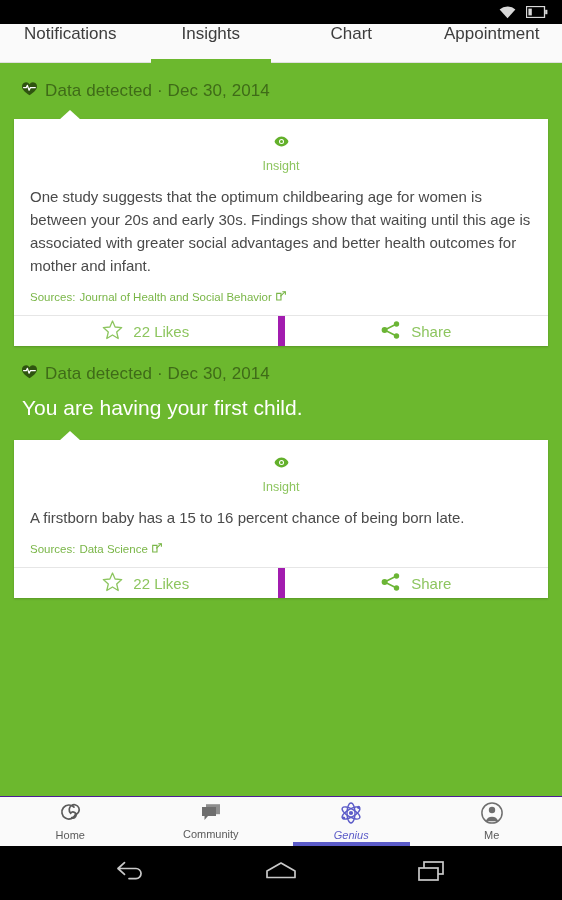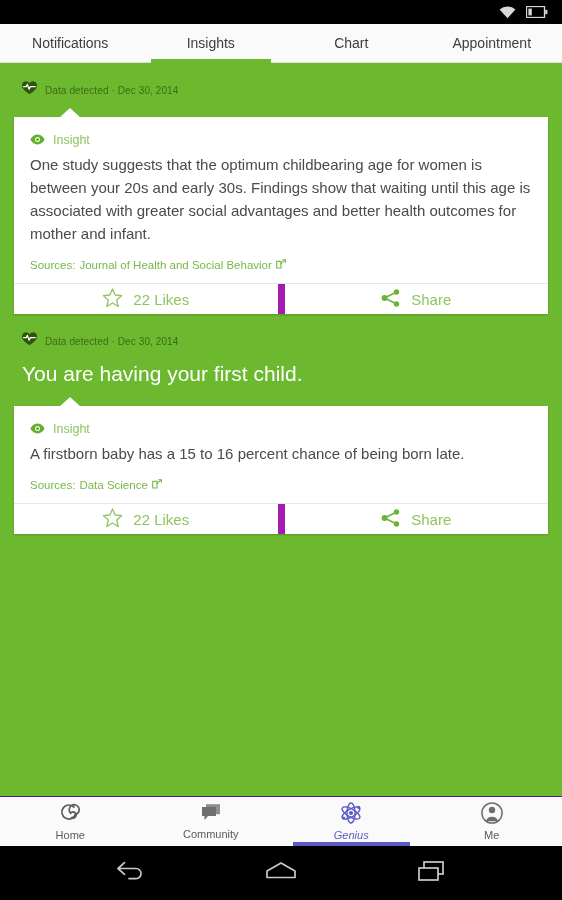--- a/index.html
+++ b/index.html
@@ -26,8 +26,8 @@
     border-bottom:1px solid #e0e0e0;
   }
   .tab {
-    flex:1; display:flex; align-items:center; justify-content:center;
-    font-size:14px; color:#3d3d3d; position:relative;
+    flex:1; display:flex; align-items:flex-start; justify-content:center;
+    font-size:17px; color:#3d3d3d; position:relative;
   }
   .tab.active .tab-underline {
     position:absolute; left:10px; right:10px; bottom:-1px;

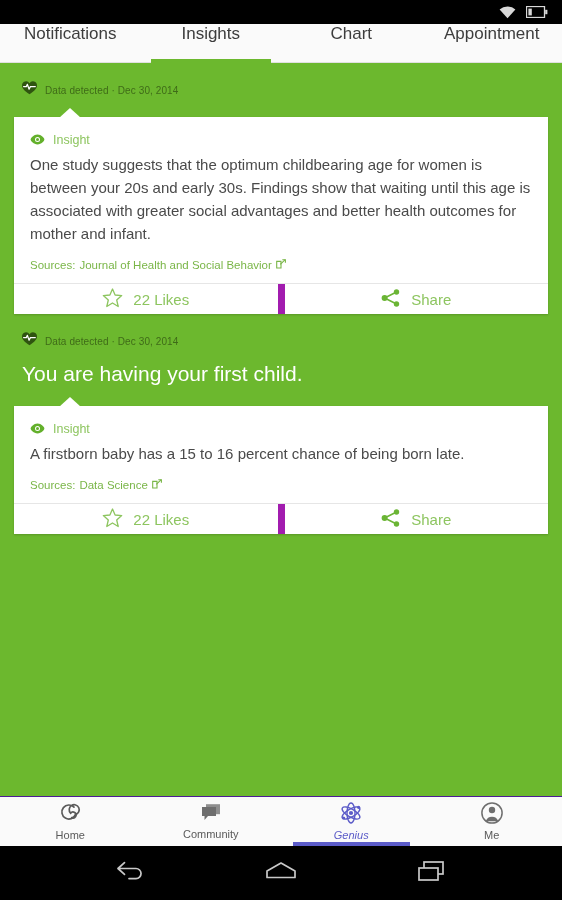--- a/index.html
+++ b/index.html
@@ -48,7 +48,7 @@
     padding:18px 8px 0 8px;
   }
   .meta-text {
-    font-size:10px; color:#3f6b18; letter-spacing:.1px;
+    font-size:17px; color:#3f6b18; letter-spacing:.1px;
   }
 
   .headline {

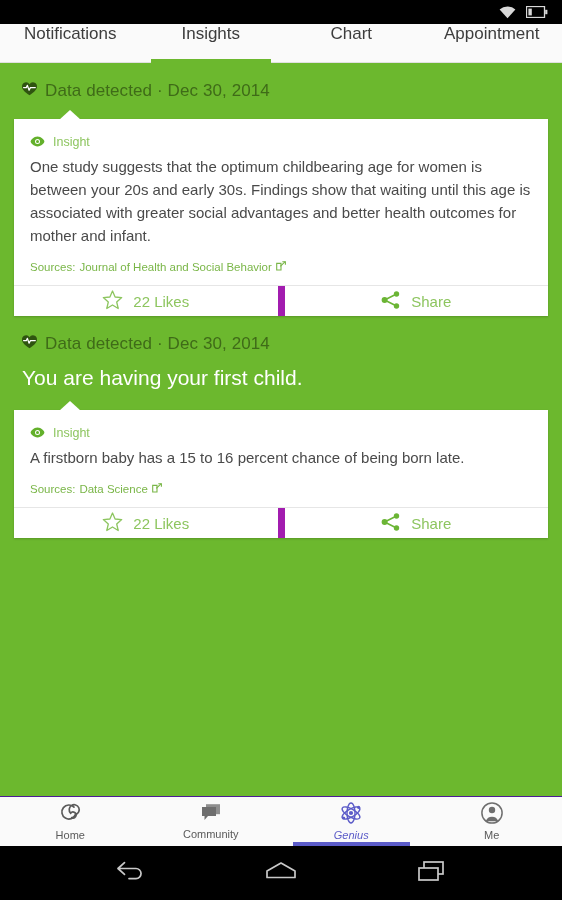--- a/index.html
+++ b/index.html
@@ -71,7 +71,7 @@
   }
   .card-body { padding:14px 16px 12px 16px; }
 
-  .insight-tag { display:flex; align-items:center; gap:8px; }
+  .insight-tag { display:flex; align-items:center; gap:8px;flex-direction:column; }
   .insight-tag-label { font-size:12.5px; color:#8dc55f; }
 
   .insight-text {

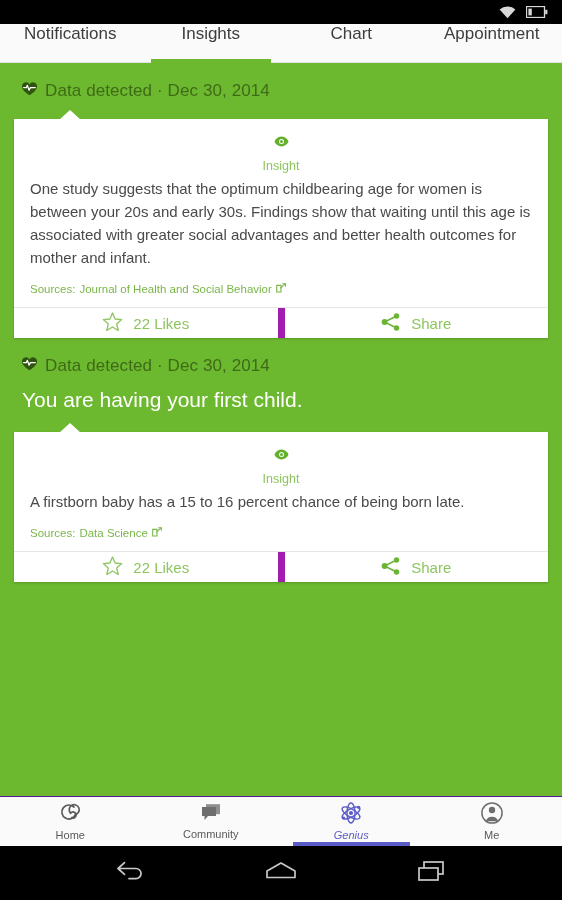--- a/index.html
+++ b/index.html
@@ -75,7 +75,7 @@
   .insight-tag-label { font-size:12.5px; color:#8dc55f; }
 
   .insight-text {
-    margin-top:4px;
+    margin-top:12px;
     font-size:15px; line-height:23px; color:#4a4a4a;
   }
 

